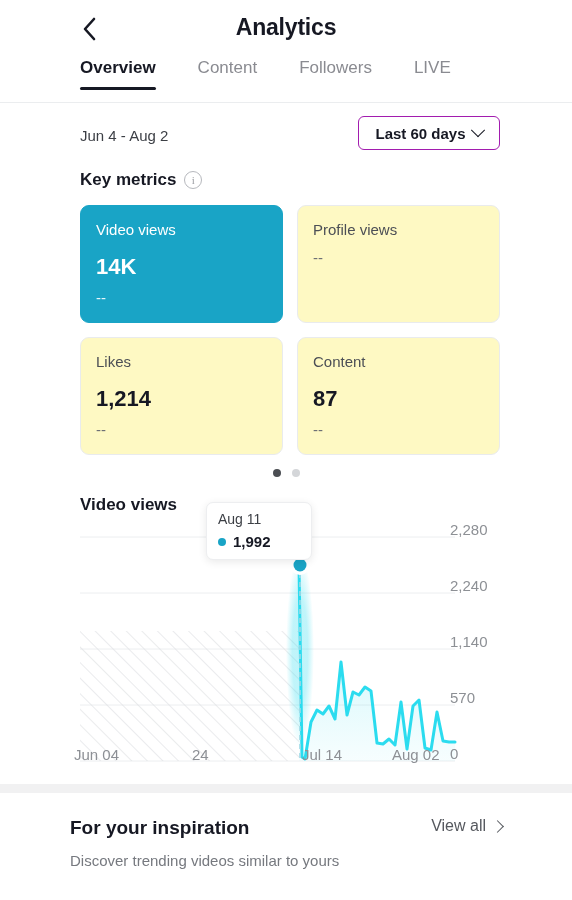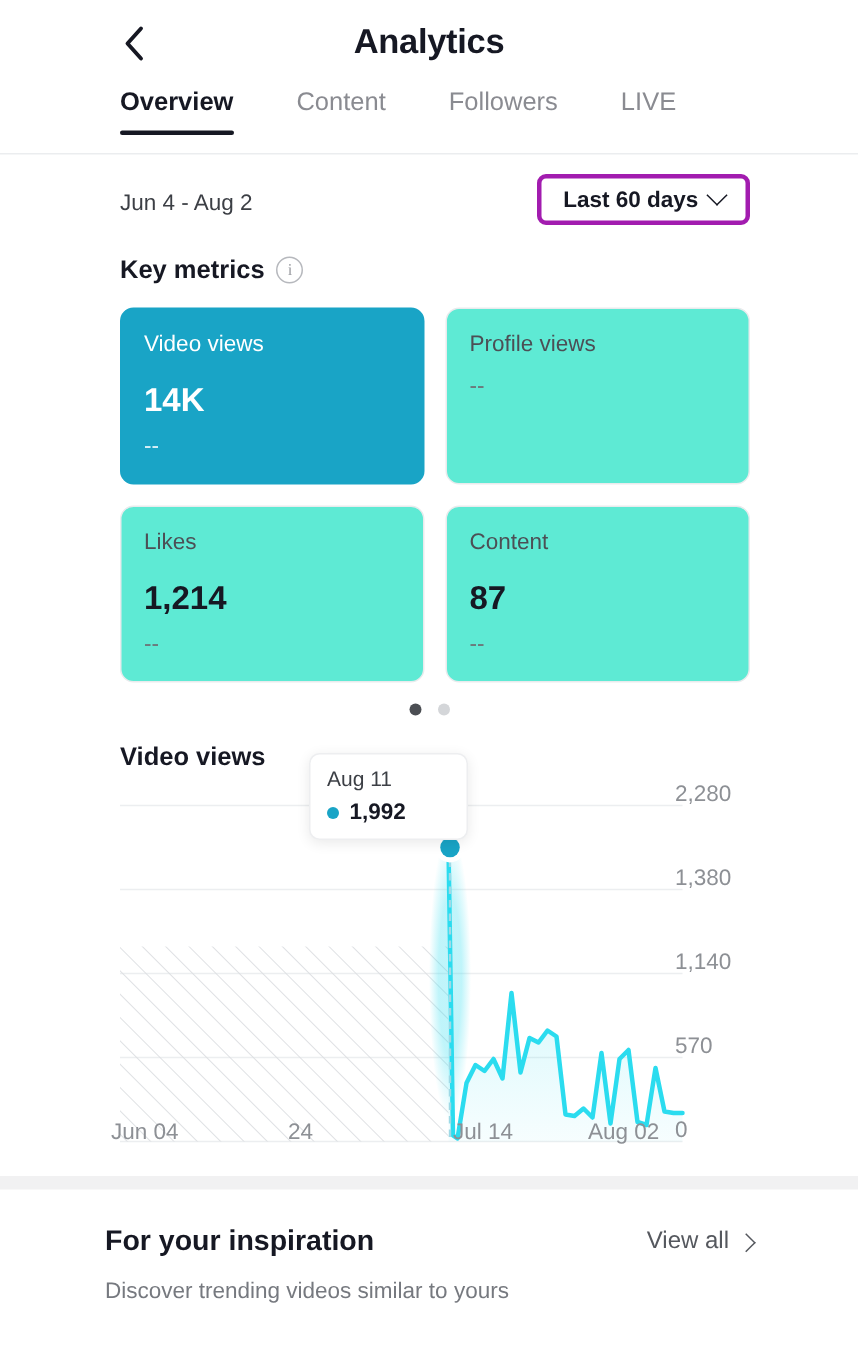--- a/index.html
+++ b/index.html
@@ -52,7 +52,7 @@
   .range-select{
     position:absolute;right:72px;top:5px;
     height:34px;min-width:142px;box-sizing:border-box;
-    border:3px solid #a21caf;border-radius:6px;background:#fff;
+    border:1px solid #a21caf;border-radius:6px;background:#fff;
     display:flex;align-items:center;justify-content:center;gap:7px;
     padding:0 12px;font-size:15px;color:#161823;font-weight:bold;cursor:pointer;
   }

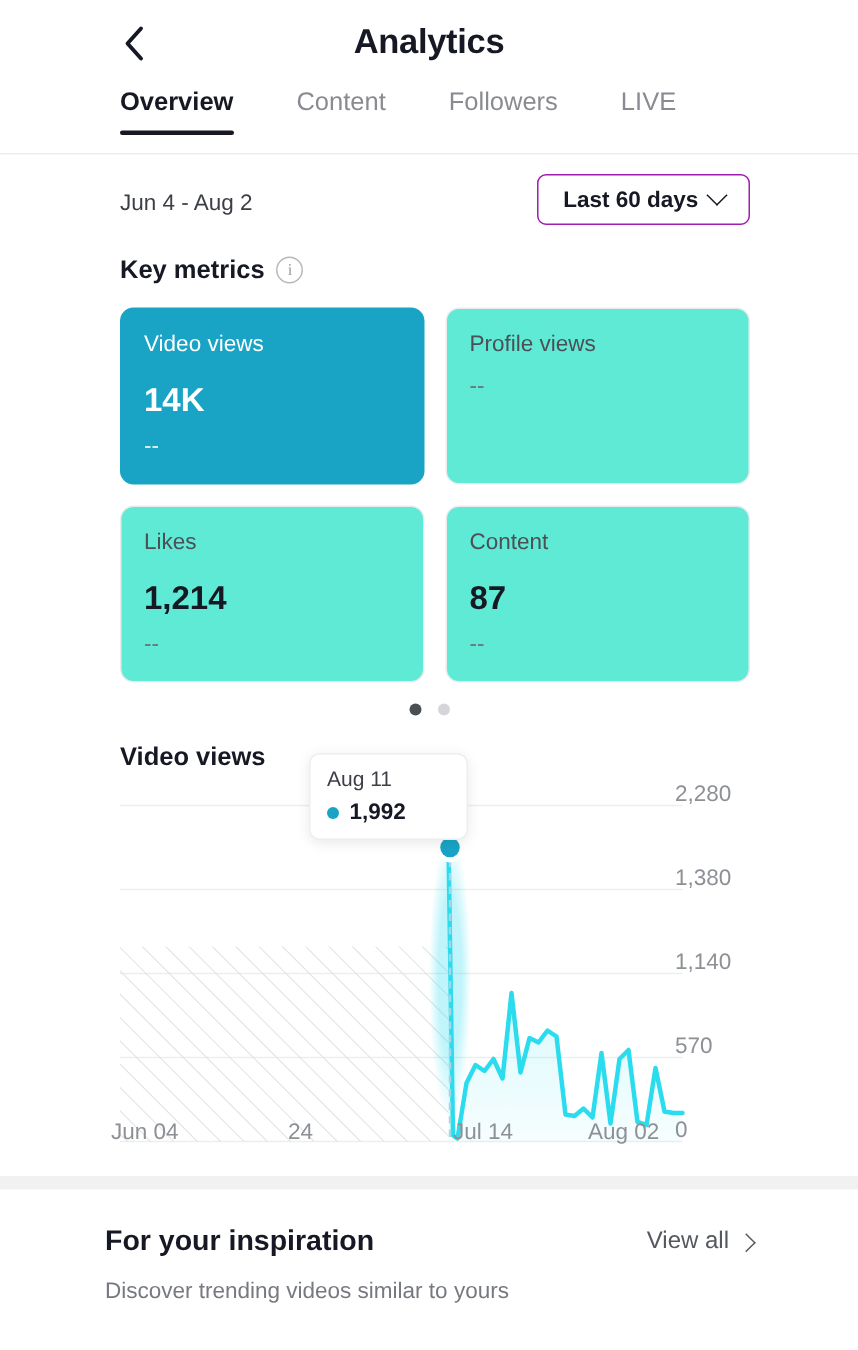--- a/index.html
+++ b/index.html
@@ -78,7 +78,7 @@
   }
   .card{
     box-sizing:border-box;height:118px;border-radius:9px;
-    border:1px solid #e9ebed;background:#5eead4;
+    border:1px solid #e9ebed;background:#fef9c3;
     padding:16px 0 0 15px;cursor:pointer;
   }
   .card.selected{background:#19A4C6;border-color:#19A4C6;}

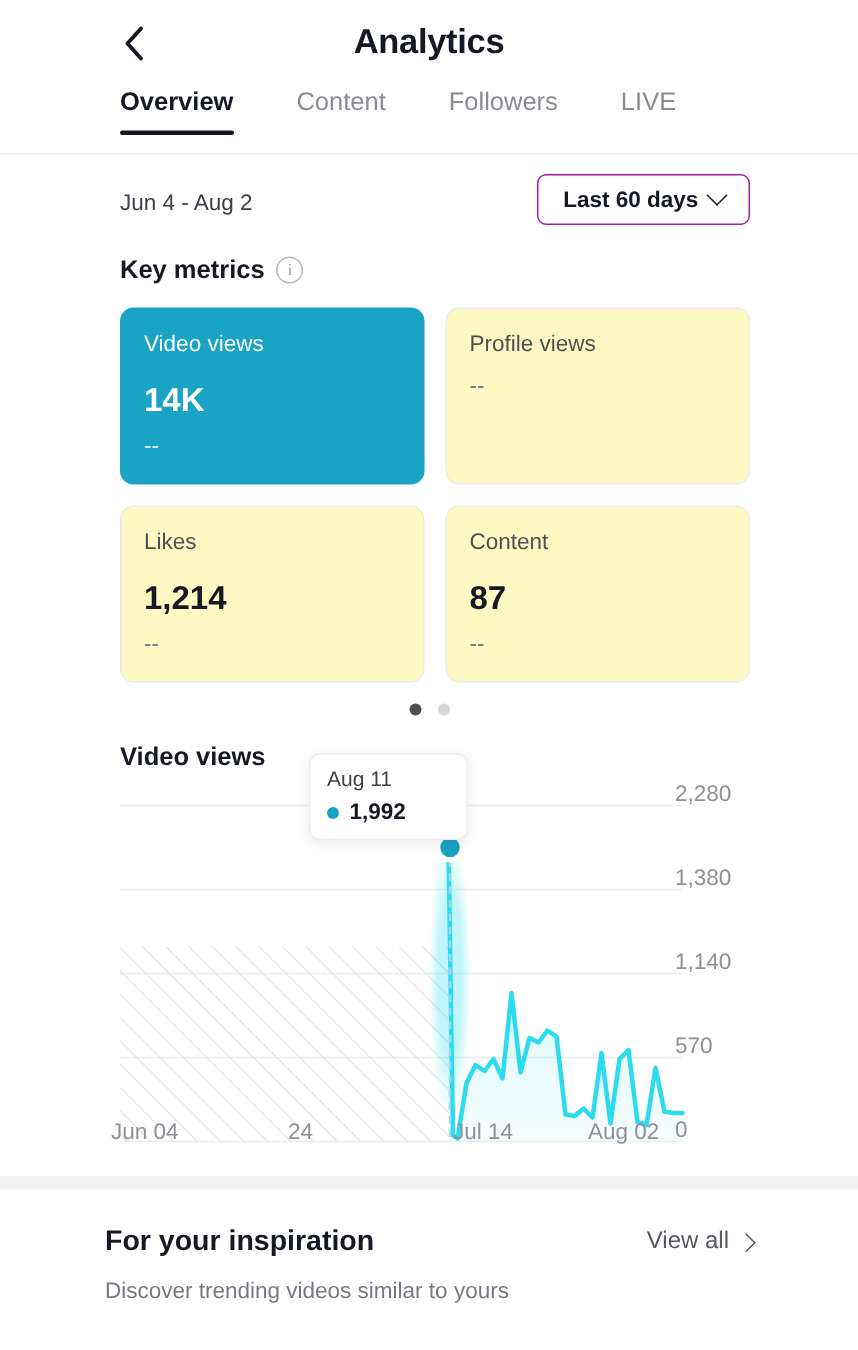--- a/index.html
+++ b/index.html
@@ -245,7 +245,7 @@
     </svg>
 
     <div class="ytick" style="left:450px;top:0px;">2,280</div>
-    <div class="ytick" style="left:450px;top:56px;">1,380</div>
+    <div class="ytick" style="left:450px;top:56px;">2,240</div>
     <div class="ytick" style="left:450px;top:112px;">1,140</div>
     <div class="ytick" style="left:450px;top:168px;">570</div>
     <div class="ytick" style="left:450px;top:224px;">0</div>

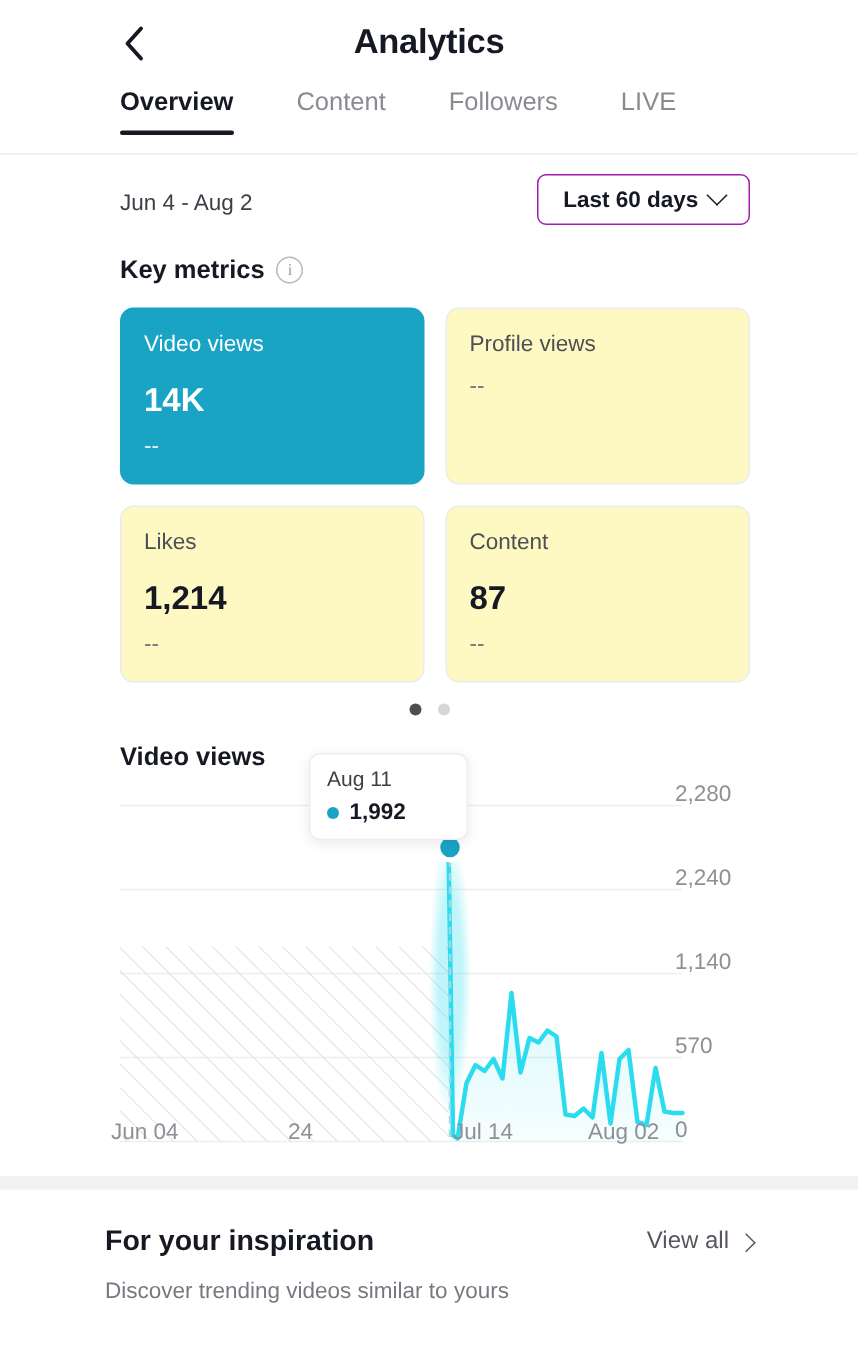--- a/index.html
+++ b/index.html
@@ -116,7 +116,7 @@
   
   .band{position:absolute;left:0;top:784px;width:572px;height:9px;background:#f1f1f2;}
   .insp{position:absolute;left:70px;top:817px;right:70px;}
-  .insp-row{display:flex;align-items:center;justify-content:space-between;}
+  .insp-row{display:flex;align-items:flex-start;justify-content:space-between;}
   .insp-title{font-size:19px;font-weight:bold;color:#161823;}
   .view-all{display:flex;align-items:center;gap:7px;font-size:16px;color:#55585e;cursor:pointer;}
   .chev-right{

